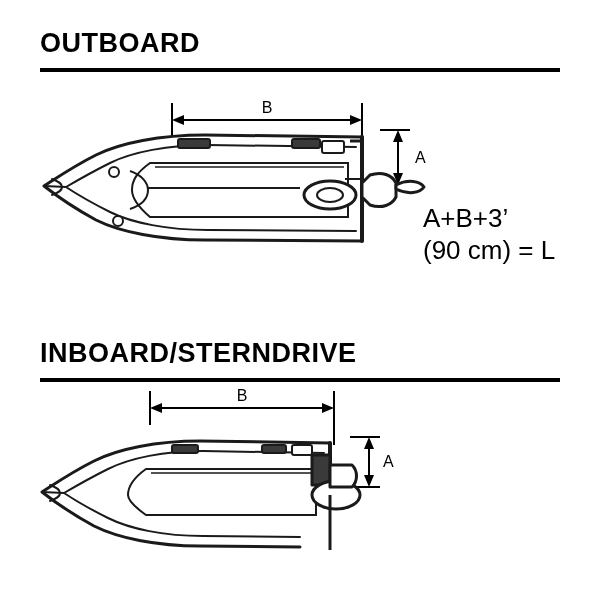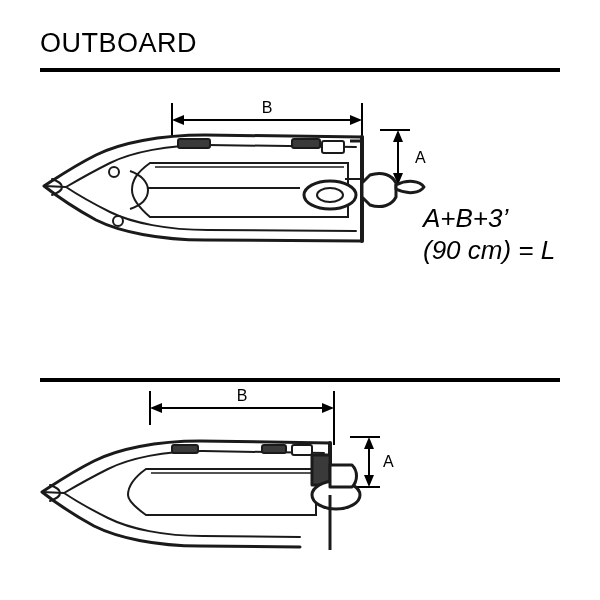--- a/index.html
+++ b/index.html
@@ -21,7 +21,7 @@
   }
   .section-title {
     position: absolute;
-    font-weight: normal;
+    font-weight: bold;
     font-size: 27px;
     letter-spacing: 0.5px;
     color: #000000;

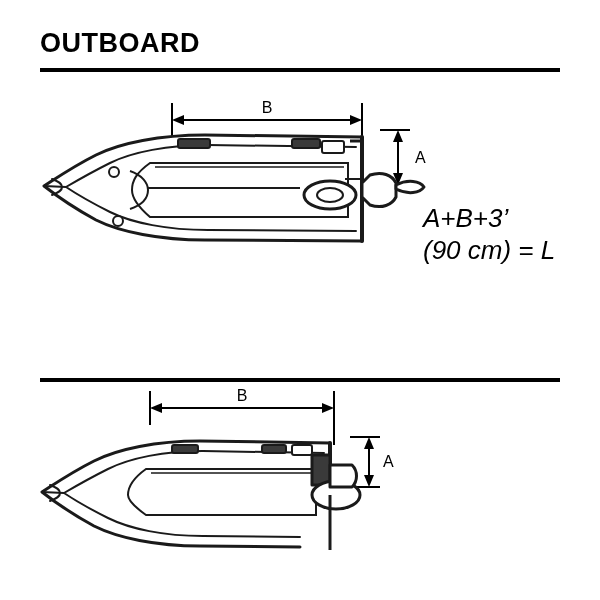--- a/index.html
+++ b/index.html
@@ -47,7 +47,7 @@
     white-space: pre;
     color: #000000;
   }
-  #formula-outboard { left: 423px; top: 202px; font-style: italic; }
+  #formula-outboard { left: 423px; top: 202px; }
   #formula-inboard  { left: 455px; top: 521px; }
 
   .diagram {

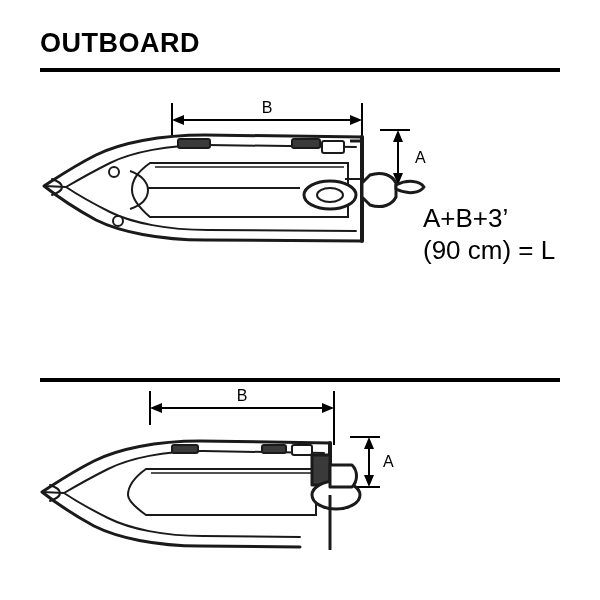--- a/index.html
+++ b/index.html
@@ -140,6 +140,7 @@
   <div class="formula" id="formula-outboard">A+B+3’
 (90 cm) = L</div>
 
+  <div class="section-title" id="title-inboard">INBOARD/STERNDRIVE</div>
   <div class="rule" id="rule-inboard"></div>
 
   <svg class="diagram" id="diagram-inboard" width="600" height="215" viewBox="0 0 600 215">

